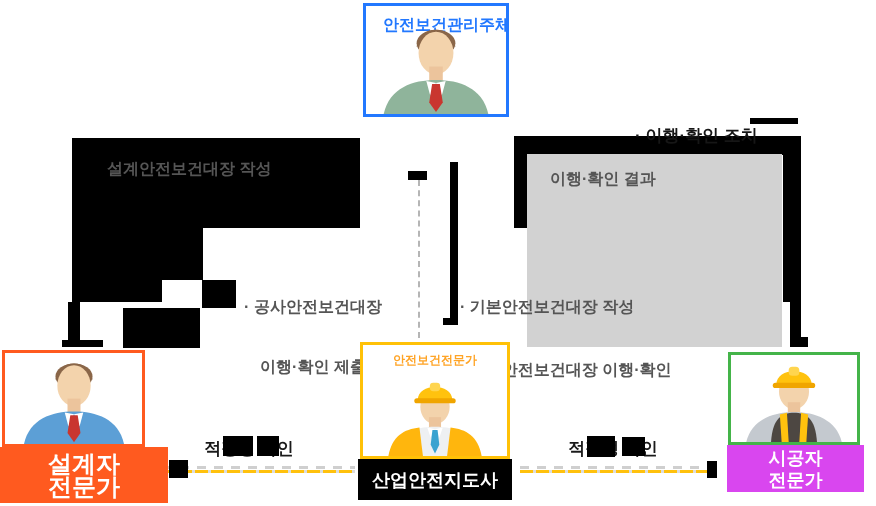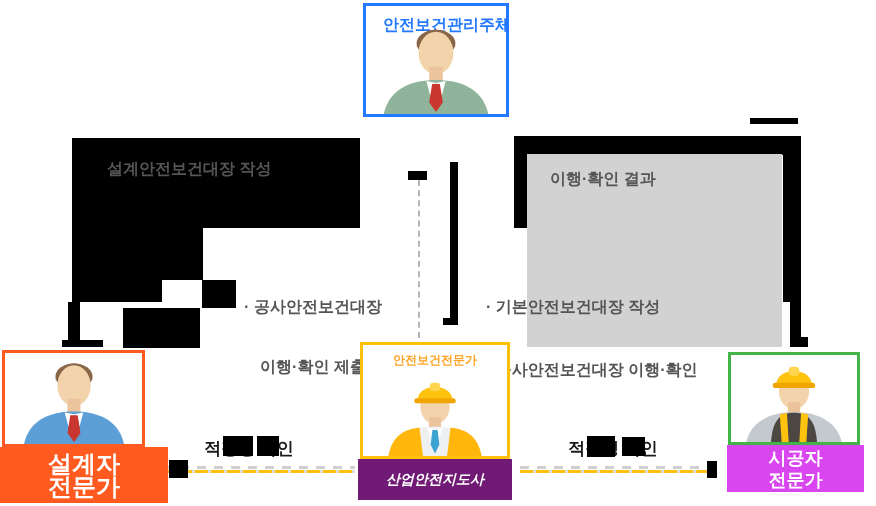--- a/index.html
+++ b/index.html
@@ -55,6 +55,7 @@
   <div class="lbl" style="left:107px;top:159px;">설계안전보건대장 작성</div>
 
   <div class="lbl-dark" style="left:635px;top:78px;">
+    <div>· 이행·확인 조치</div>
   </div>
 
   <div class="lbl" style="left:233px;top:257px;width:160px;text-align:center;line-height:20px;">

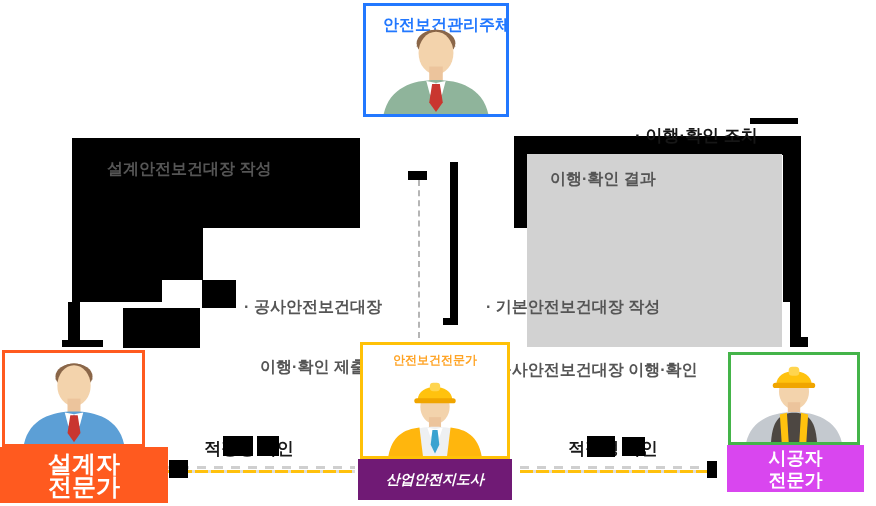--- a/index.html
+++ b/index.html
@@ -62,7 +62,7 @@
     <div>· 공사안전보건대장</div>
     <div>이행·확인 제출</div>
   </div>
-  <div class="lbl" style="left:460px;top:254px;line-height:21px;margin-left:26px;">
+  <div class="lbl" style="left:460px;top:254px;line-height:21px;">
     <div>· 기본안전보건대장 작성</div>
     <div>· 공사안전보건대장 이행·확인</div>
   </div>

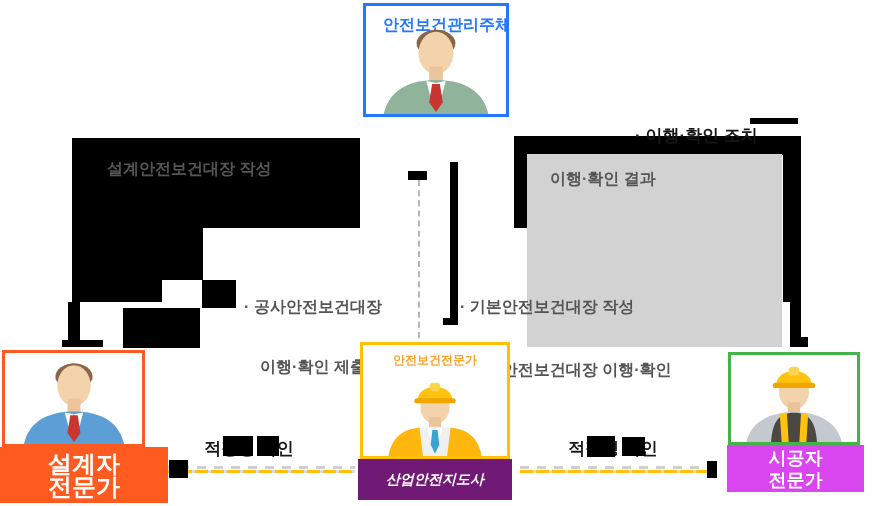--- a/index.html
+++ b/index.html
@@ -137,7 +137,7 @@
       <path d="M57,65 L63,65 L65,82 L60,92 L55,82 Z" fill="#3aa3d0"></path>
     </svg>
   </div>
-  <div class="banner" style="left:358px;top:459px;width:154px;height:41px;background:#701a75;font-size:14px;font-style:italic;">
+  <div class="banner" style="left:358px;top:459px;width:154px;height:41px;background:#000000;font-size:18px;">
     <div>산업안전지도사</div>
   </div>
 

